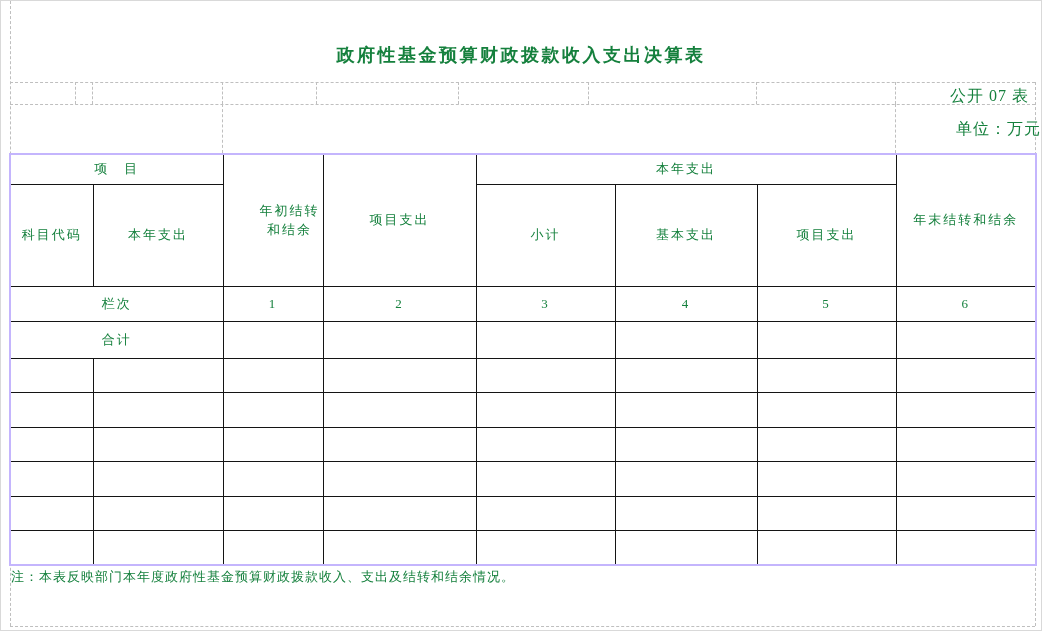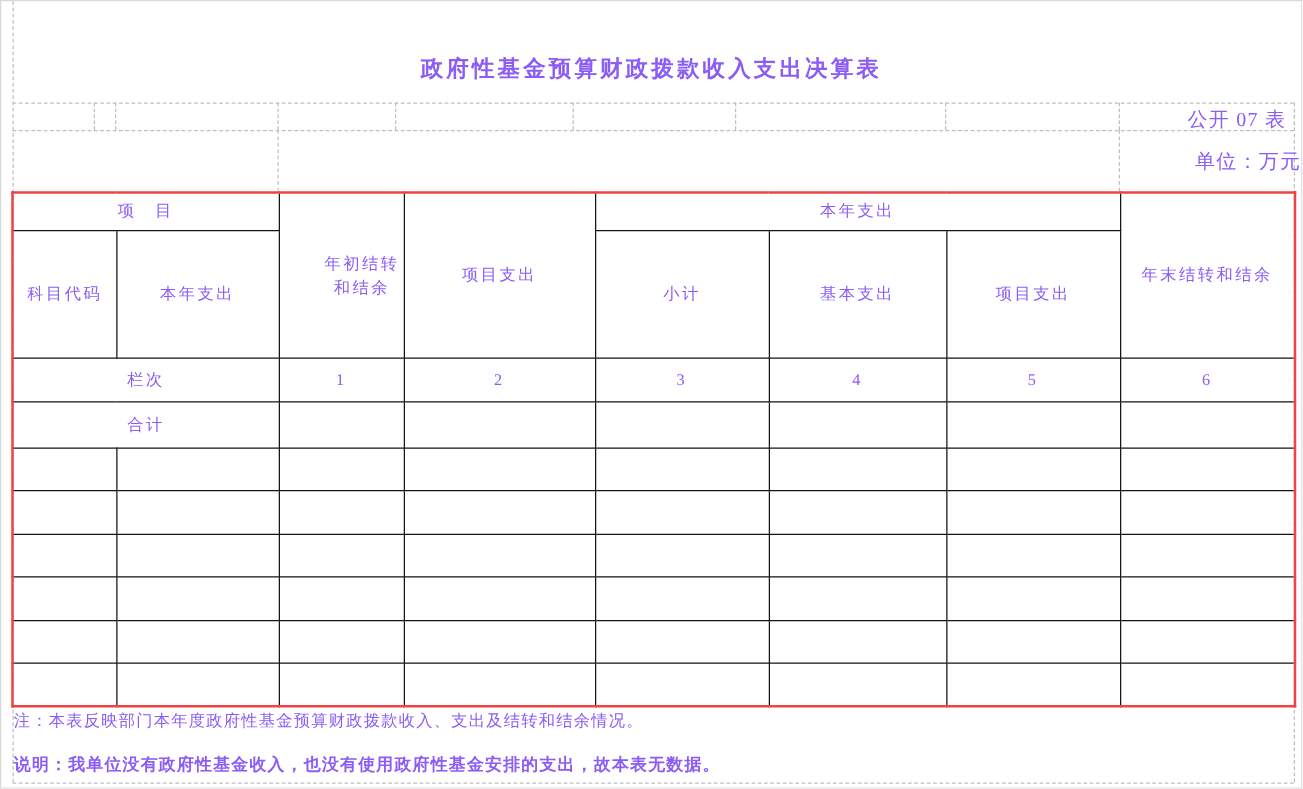--- a/index.html
+++ b/index.html
@@ -6,7 +6,7 @@
   .page{
     position:relative;width:1042px;height:631px;background:#ffffff;
     box-sizing:border-box;border:1px solid #d9d9d9;overflow:hidden;
-    font-family:"Liberation Serif","DejaVu Serif",serif;color:#8b5cf6;
+    font-family:"Liberation Serif","DejaVu Serif",serif;color:#15803d;
   }
   
   .dash-h{position:absolute;height:0;border-top:1px dashed #bfbfbf;}

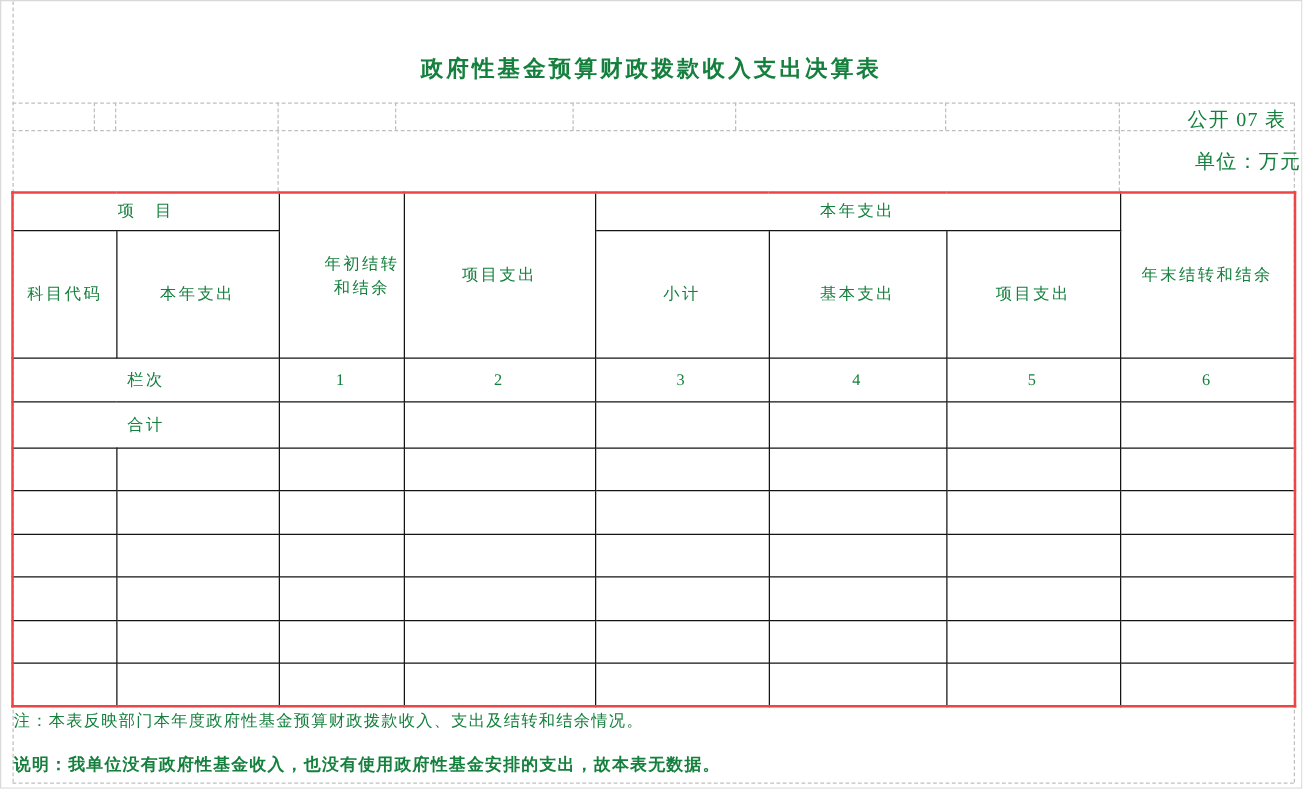--- a/index.html
+++ b/index.html
@@ -24,7 +24,7 @@
   table.main{
     position:absolute;left:8px;top:152px;width:1026px;
     border-collapse:collapse;table-layout:fixed;
-    border:2px solid #ef4444;
+    border:2px solid #c4b5fd;
   }
   table.main td{
     border:1px solid #141414;text-align:center;vertical-align:middle;

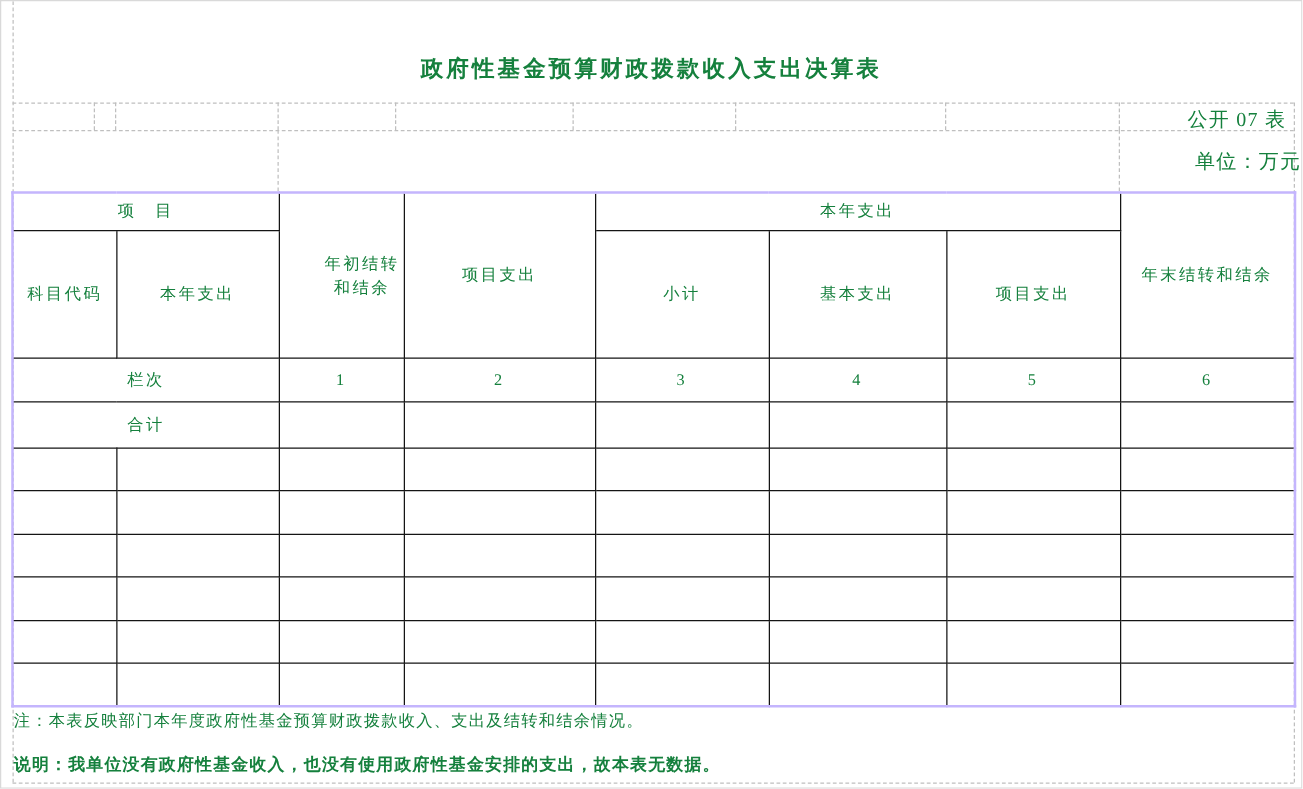--- a/index.html
+++ b/index.html
@@ -174,7 +174,6 @@
     </table>
 
   <div class="note-line">注：本表反映部门本年度政府性基金预算财政拨款收入、支出及结转和结余情况。</div>
-  <div class="statement-line">说明：我单位没有政府性基金收入，也没有使用政府性基金安排的支出，故本表无数据。</div>
 
 </div>
 

